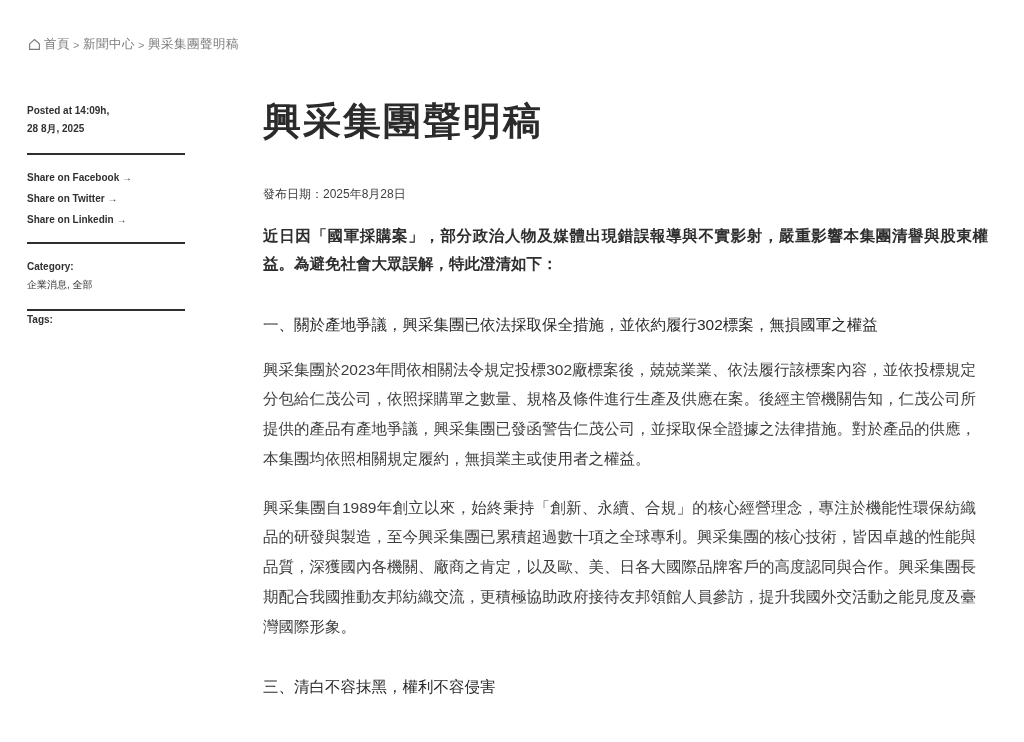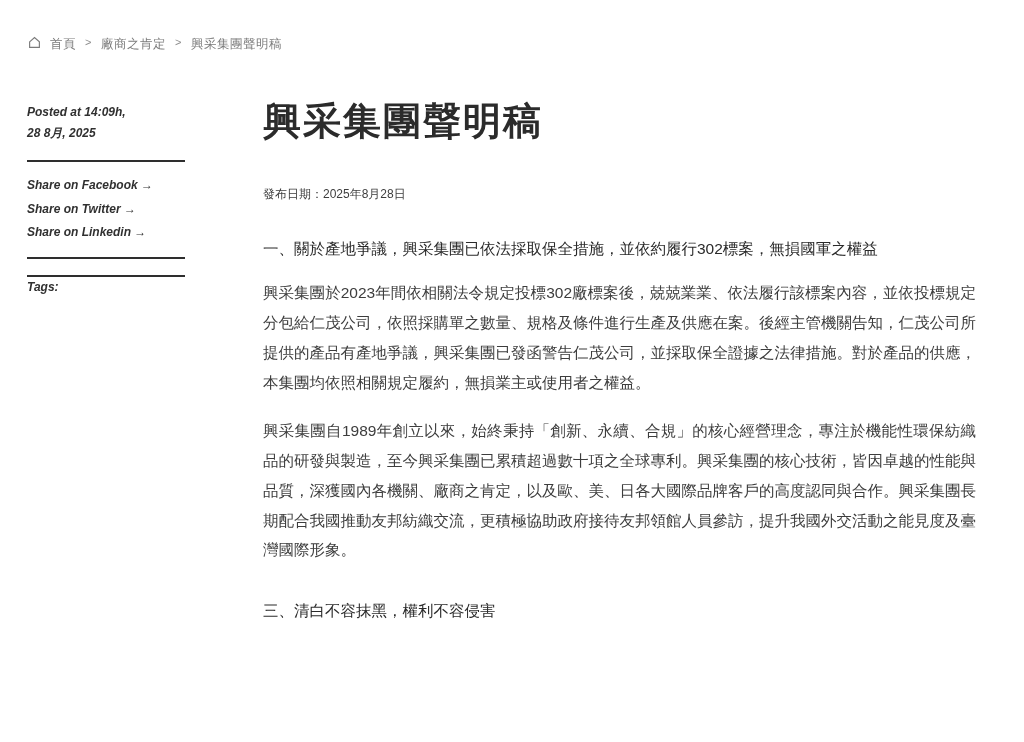--- a/index.html
+++ b/index.html
@@ -23,8 +23,8 @@
     top: 36px;
     left: 28px;
     display: flex;
-    align-items: flex-start;
-    gap: 9px;
+    align-items: center;
+    gap: 3px;
     font-size: 12.5px;
     color: #7b7b7b;
     letter-spacing: 0.5px;

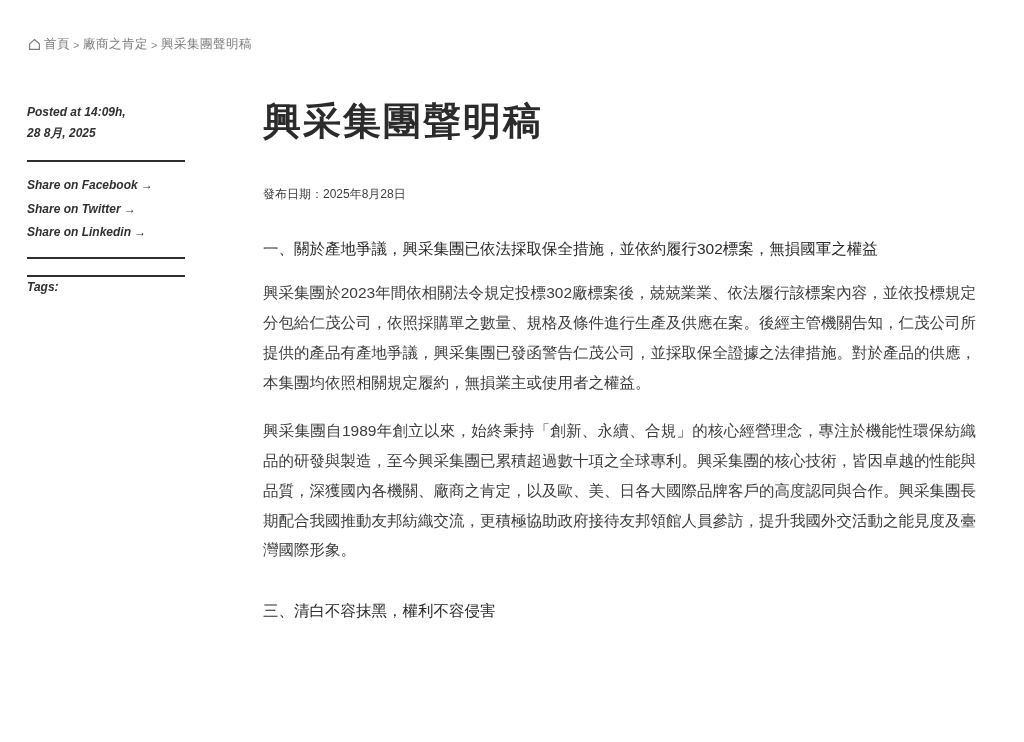--- a/index.html
+++ b/index.html
@@ -129,7 +129,7 @@
     </span>
     <a>首頁</a>
     <span class="sep">&gt;</span>
-    <a>廠商之肯定</a>
+    <a>新聞中心</a>
     <span class="sep">&gt;</span>
     <span>興采集團聲明稿</span>
   </nav>

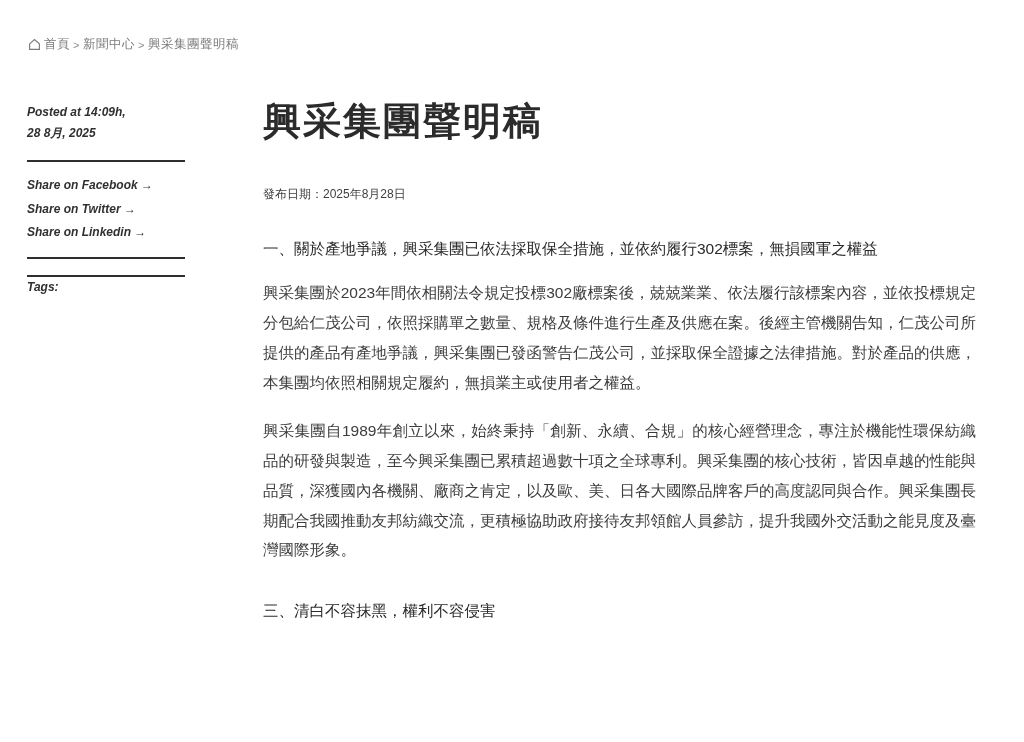--- a/index.html
+++ b/index.html
@@ -47,11 +47,10 @@
   .sidebar {
     flex: none;
     width: 158px;
-    font-size: 12px;
+    font-size: 10px;
     font-weight: 700;
     color: #303030;
     line-height: 1.75;
-    font-style: italic;
   }
   .sidebar .posted { margin-top: 2px; }
   .sidebar hr.sep-line {

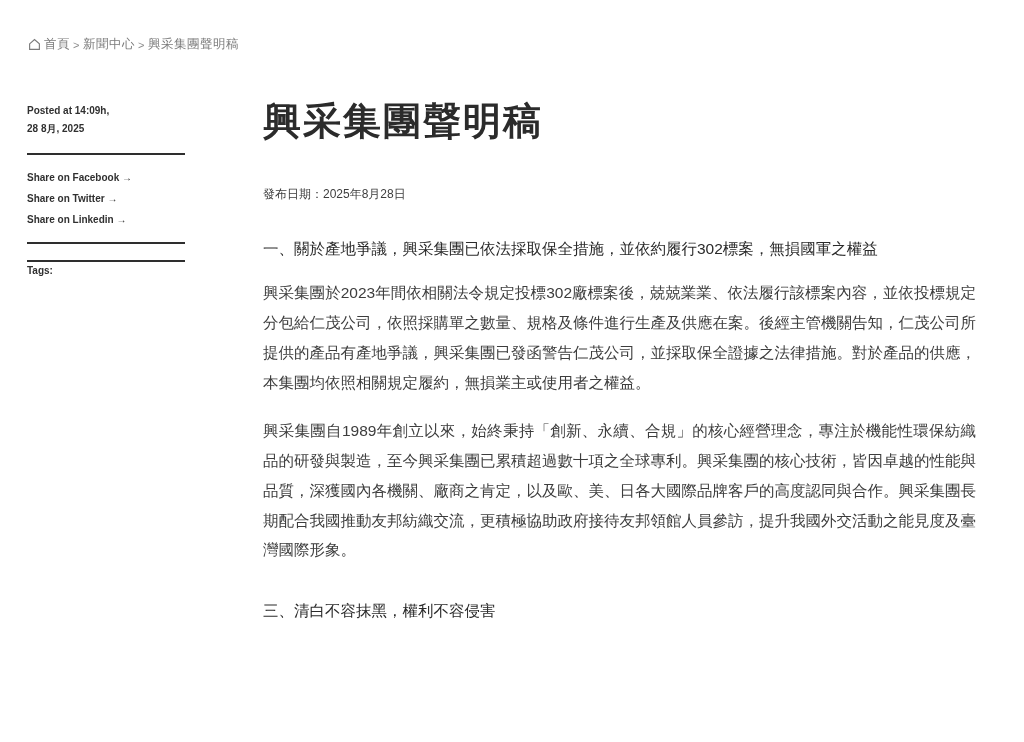--- a/index.html
+++ b/index.html
@@ -161,6 +161,7 @@
 
       <p class="pub-date">發布日期：2025年8月28日</p>
 
+      <p class="intro">近日因「國軍採購案」，部分政治人物及媒體出現錯誤報導與不實影射，嚴重影響本集團清譽與股東權益。為避免社會大眾誤解，特此澄清如下：</p>
 
       <h2 class="section-heading">一、關於產地爭議，興采集團已依法採取保全措施，並依約履行302標案，無損國軍之權益</h2>
       <p class="section-body">興采集團於2023年間依相關法令規定投標302廠標案後，兢兢業業、依法履行該標案內容，並依投標規定分包給仁茂公司，依照採購單之數量、規格及條件進行生產及供應在案。後經主管機關告知，仁茂公司所提供的產品有產地爭議，興采集團已發函警告仁茂公司，並採取保全證據之法律措施。對於產品的供應，本集團均依照相關規定履約，無損業主或使用者之權益。</p>

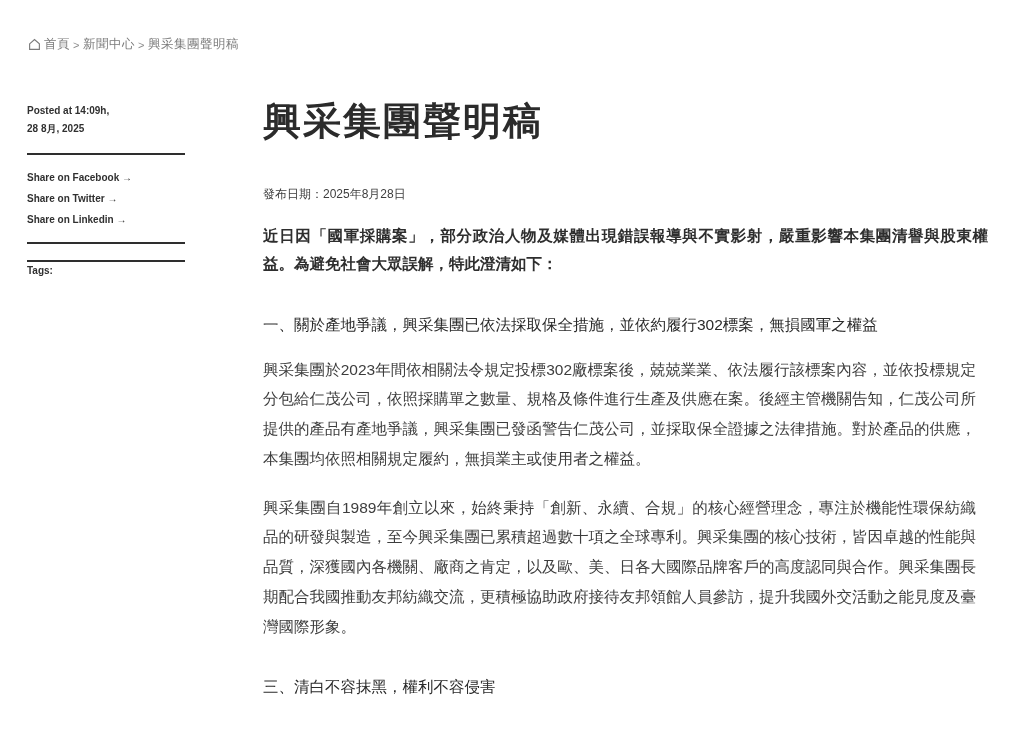--- a/index.html
+++ b/index.html
@@ -149,6 +149,10 @@
       </div>
       <hr class="sep-line">
 
+      <div class="cat-block">
+        <div>Category:</div>
+        <div class="cat-value">企業消息, 全部</div>
+      </div>
       <hr class="sep-line">
 
       <div class="tags-block">

